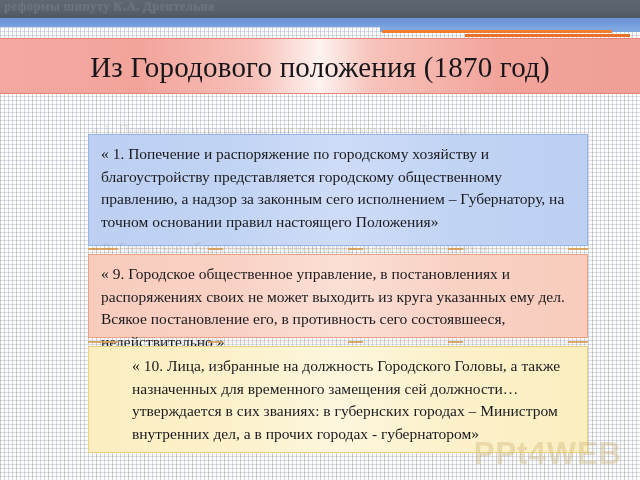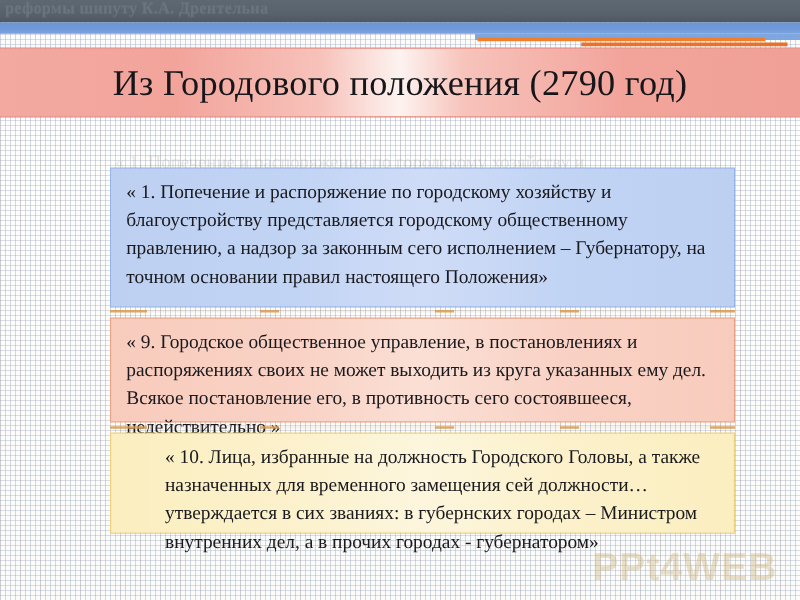--- a/index.html
+++ b/index.html
@@ -245,7 +245,7 @@
   <div class="orange-rule-2"></div>
 
   <div class="title-band">
-    <div class="title-text">Из Городового положения (2790 год)</div>
+    <div class="title-text">Из Городового положения (1870 год)</div>
   </div>
 
   <div class="ghost ghost-1">« 1. Попечение и распоряжение по городскому хозяйству и</div>

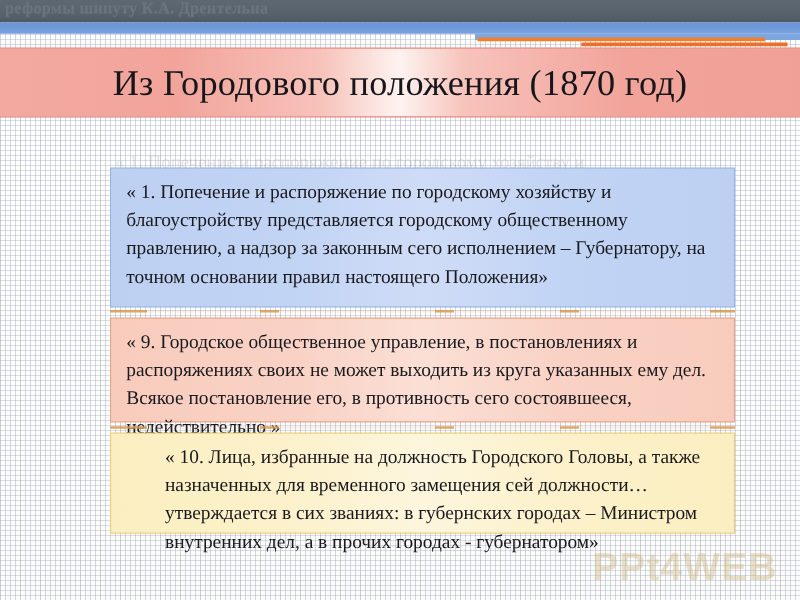--- a/index.html
+++ b/index.html
@@ -254,6 +254,7 @@
 
   <div class="sep sep-1"></div>
 
+  <div class="ghost ghost-2">« 9. Городское общественное управление, в постановлениях и</div>
 
   <div class="box box-2">« 9. Городское общественное управление, в постановлениях и распоряжениях своих не может  выходить из круга указанных ему дел. Всякое постановление его, в противность сего состоявшееся, недействительно »</div>
 

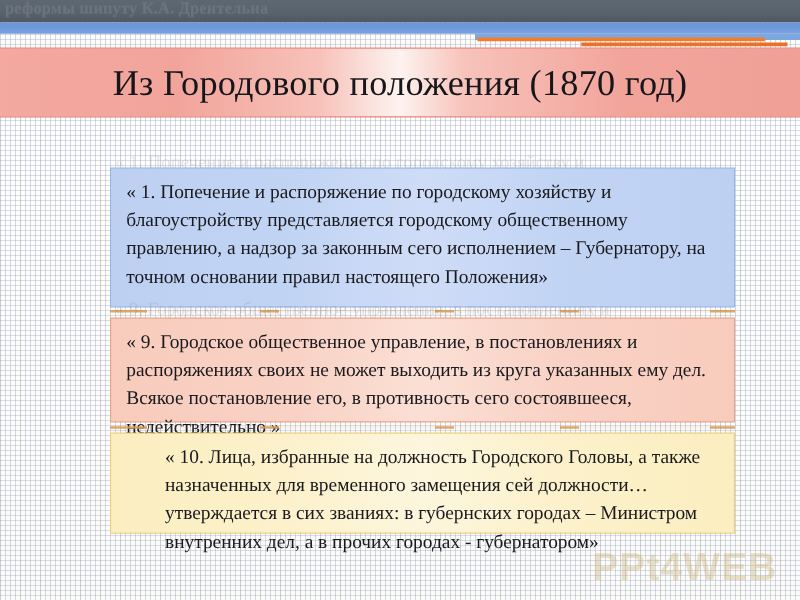--- a/index.html
+++ b/index.html
@@ -172,7 +172,7 @@
   }
   .box-3 {
     top: 346px;
-    height: 81px;
+    height: 107px;
     background: linear-gradient(to right,
         #fbeec0 0%, #fcf1cb 28%, #fdf6dd 50%, #fcf1cb 72%, #fbeec0 100%);
     border: 1px solid #ecd27f;

